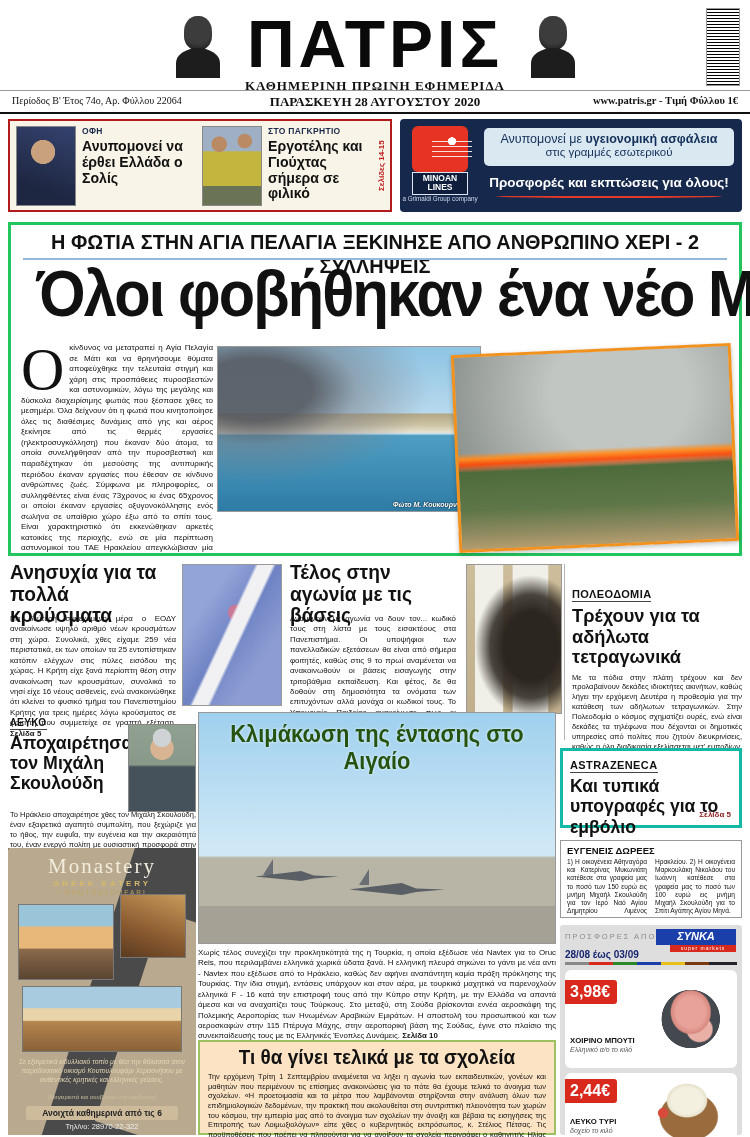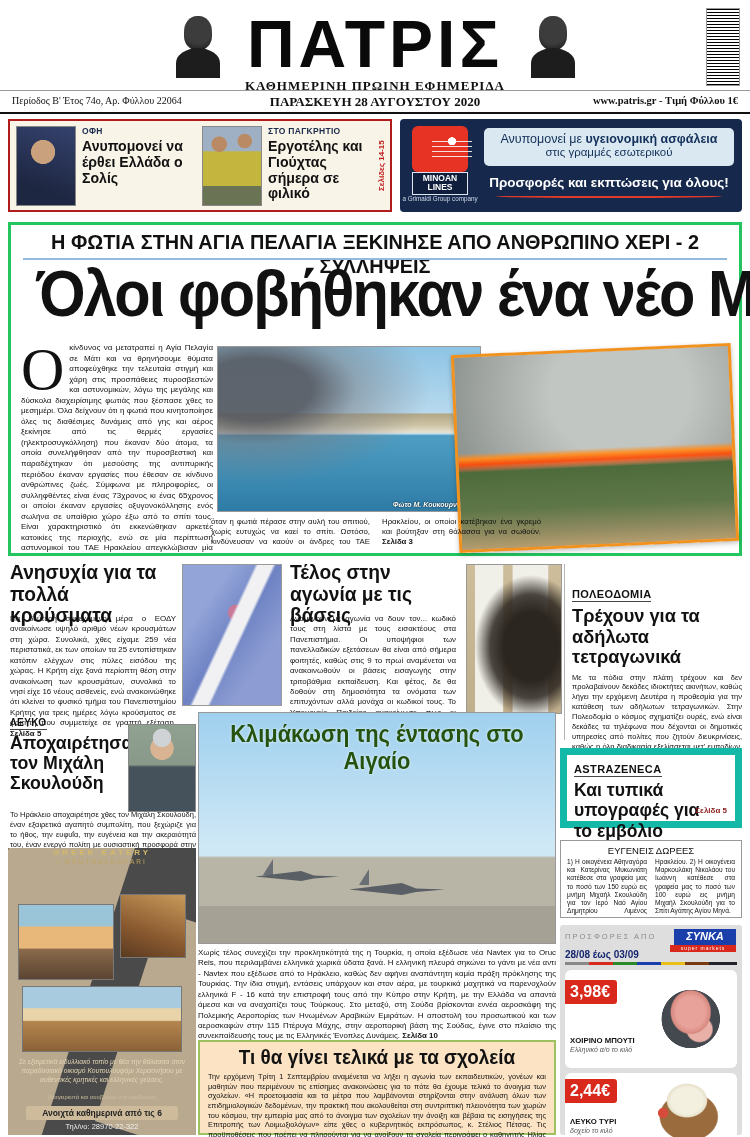--- a/index.html
+++ b/index.html
@@ -291,10 +291,6 @@
     <div class="photo-credit">Φώτο Μ. Κουκουρντάκης</div>
   </div>
   <div class="fire-photo"></div>
-  <div class="lead-caption">
-    <span>όταν η φωτιά πέρασε στην αυλή του σπιτιού, χωρίς ευτυχώς να καεί το σπίτι. Ωστόσο, κινδύνευσαν να καούν οι άνδρες του ΤΑΕ Ηρακλείου, οι οποίοι κατέβηκαν ένα γκρεμό και βούτηξαν στη θάλασσα για να σωθούν.</span>
-    <span class="pageref">Σελίδα 3</span>
-  </div>
 </div>
 
 <div class="abs mid1">

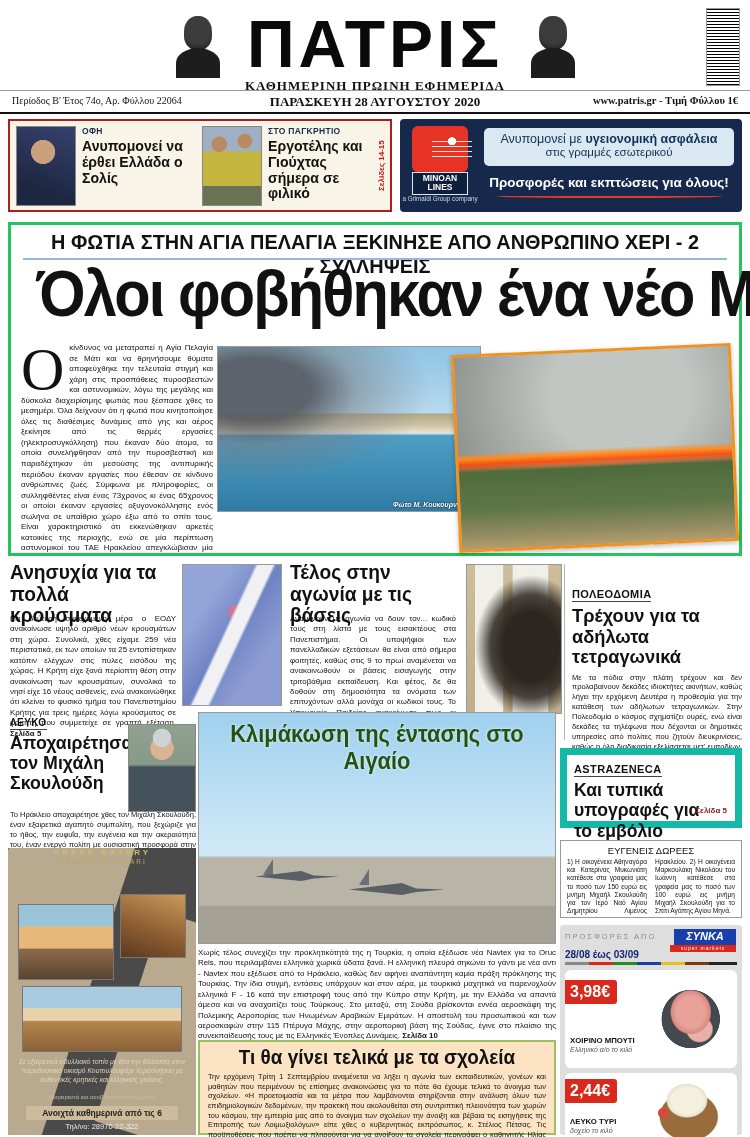--- a/index.html
+++ b/index.html
@@ -166,7 +166,7 @@
   .schools-head { text-align:center; font-size:19.5px; font-weight:800; transform:scaleX(.97); }
   .schools-body { font-size:7.4px; line-height:1.3; text-align:justify; margin-top:3px; }
 
-  .astra { left:560px; top:748px; width:182px; height:80px; border:7px solid #14b8a6;
+  .astra { left:560px; top:748px; width:182px; height:80px; border:3px solid #14b8a6;
     padding:4px 7px; background:#fff; }
   .astra-head { font-size:18.5px; font-weight:800; line-height:1.1; transform:scaleX(.95);
     transform-origin:left; margin-top:3px; }

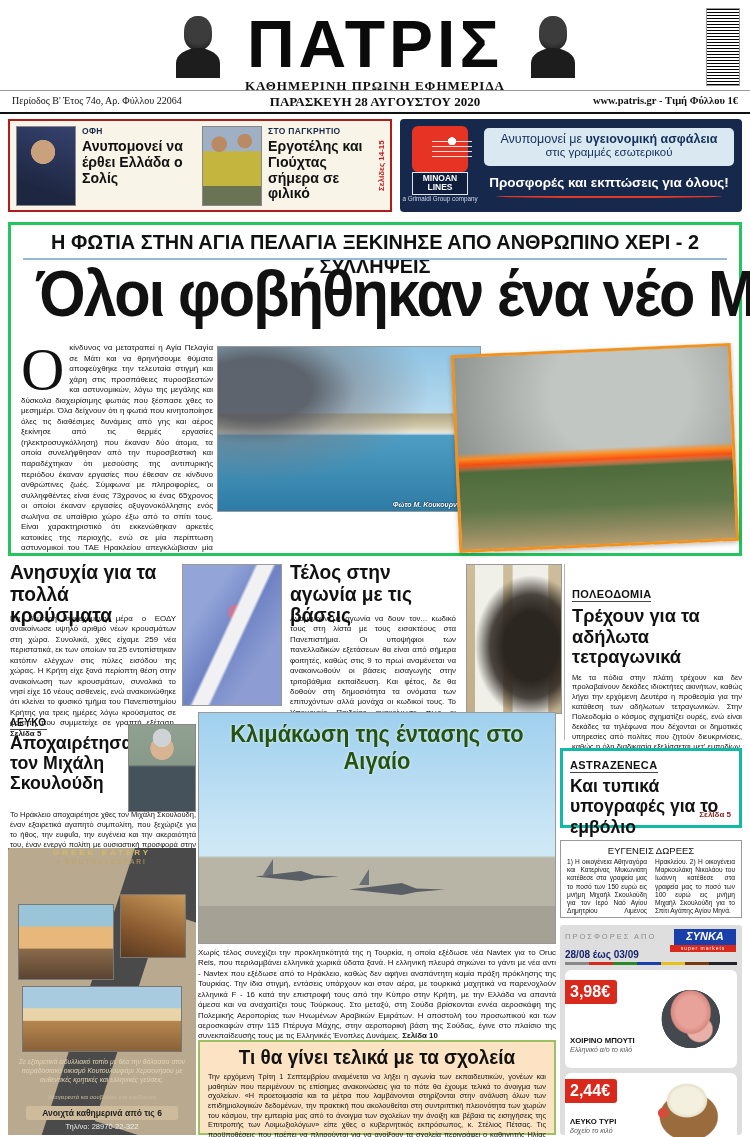--- a/index.html
+++ b/index.html
@@ -174,7 +174,7 @@
 
   .donations { left:560px; top:840px; width:182px; height:78px; border:1px solid #999;
     padding:4px 6px; background:#fff; overflow:hidden; }
-  .don-title { text-align:center; font-size:9.5px; font-weight:400; margin-bottom:2px; }
+  .don-title { text-align:left; font-size:9.5px; font-weight:700; margin-bottom:2px; }
   .don-cols { column-count:2; column-gap:8px; font-size:6.6px; line-height:1.25; text-align:justify; }
 
   

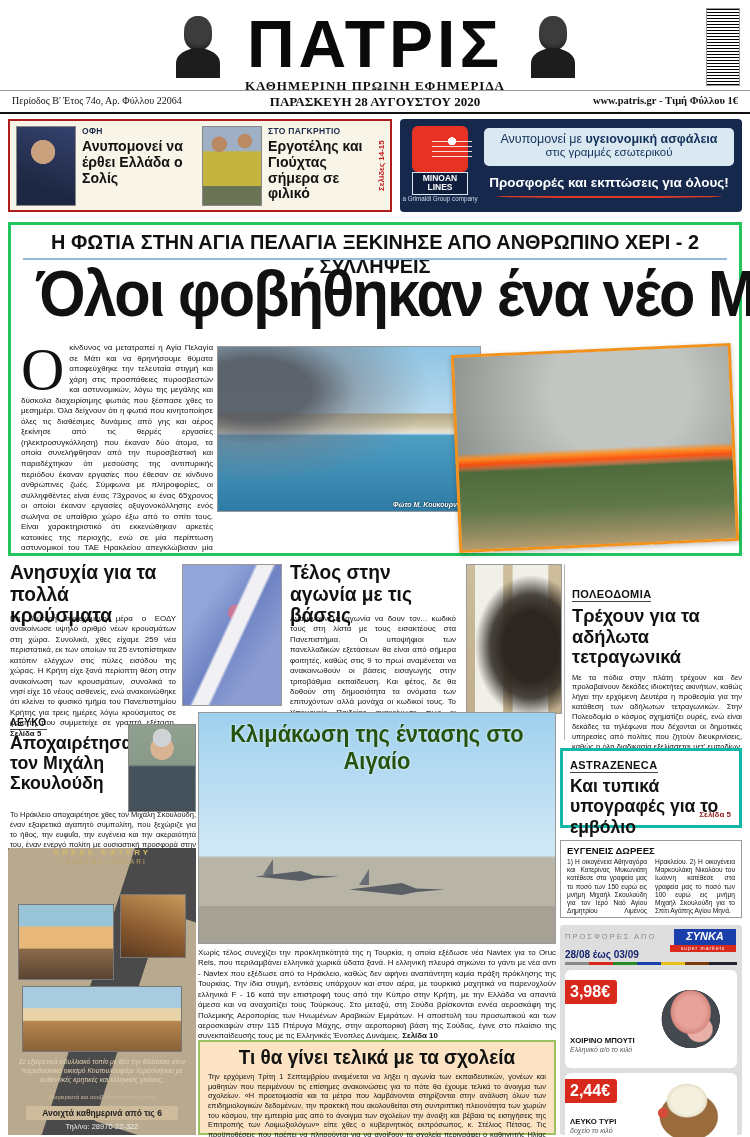--- a/index.html
+++ b/index.html
@@ -334,6 +334,7 @@
 
 <div class="abs mona">
   <div class="mona-inner">
+    <div class="mona-title">Monastery</div>
     <div class="mona-sub">GREEK EATERY</div>
     <div class="mona-loc">• KOUTOULOUFARI</div>
     <div class="mona-ph mona-ph1"></div>

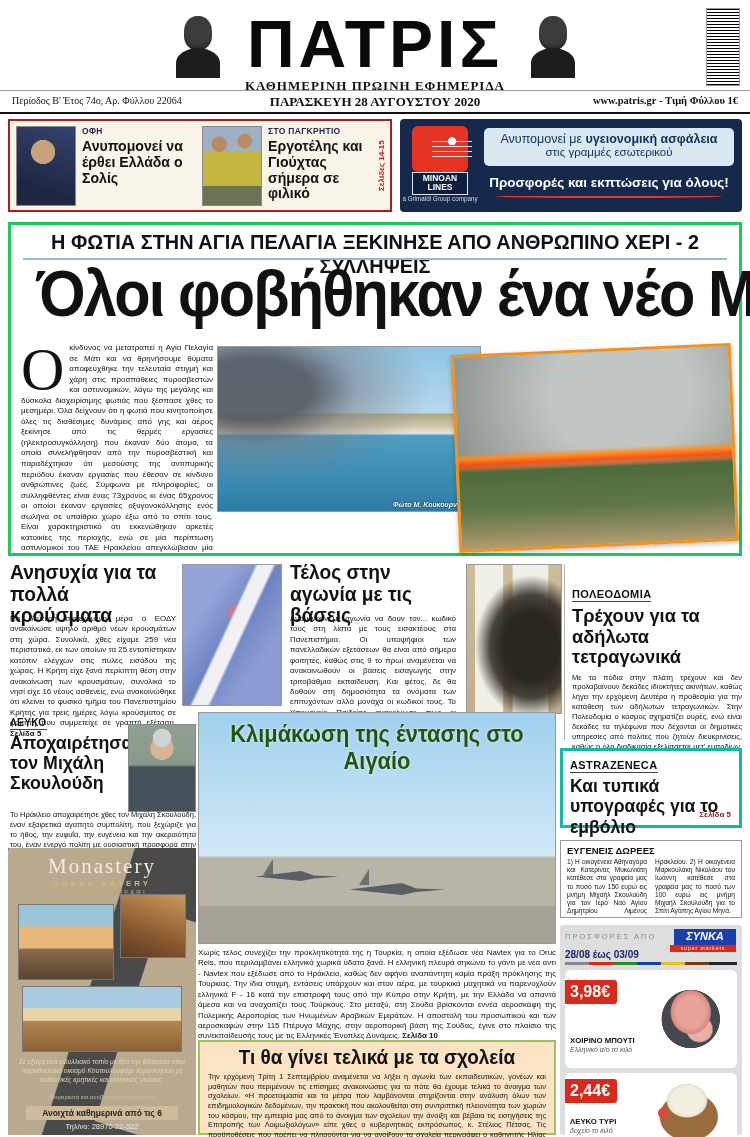--- a/index.html
+++ b/index.html
@@ -181,7 +181,7 @@
   .synka { left:560px; top:925px; width:182px; height:210px; background:#dedede; border-radius:3px;
     padding:4px 5px; }
   .sy-header { color:#8a8a8a; font-size:7.5px; letter-spacing:2px; padding-top:3px; }
-  .sy-logo { position:absolute; right:6px; top:4px; width:62px; height:16px; background:#1a3faa;
+  .sy-logo { position:absolute; right:6px; top:4px; width:80px; height:16px; background:#1a3faa;
     color:#fff; font-weight:900; font-style:italic; font-size:11px; text-align:center; line-height:15px; }
   .sy-logo-sub { position:absolute; right:6px; top:20px; width:66px; height:7px; background:#d9291c;
     color:#fff; font-size:5px; text-align:center; line-height:7px; letter-spacing:1px; }

